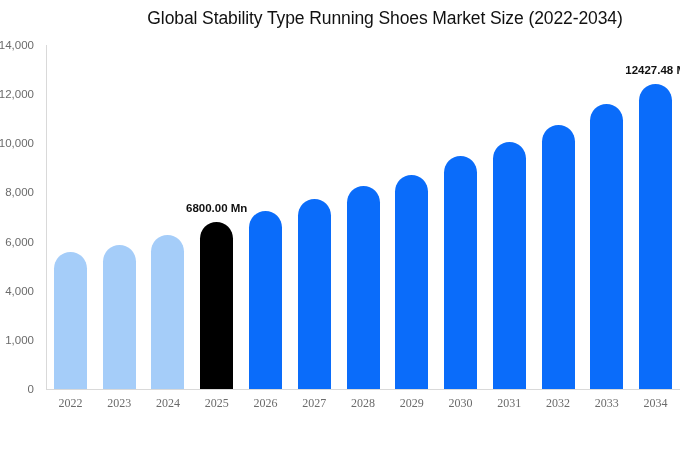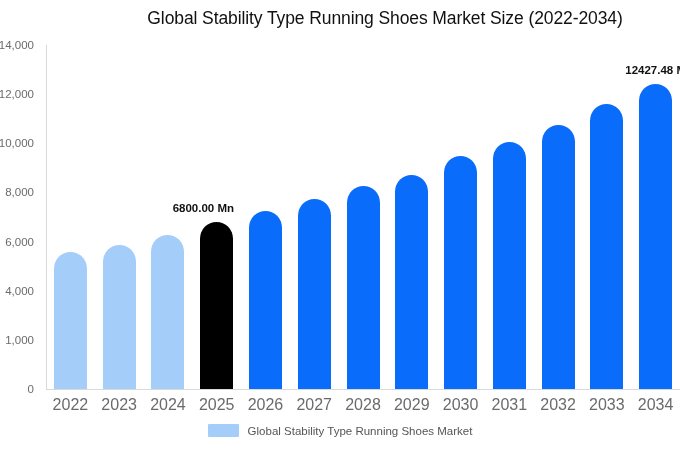--- a/index.html
+++ b/index.html
@@ -200,7 +200,7 @@
     <div class="x-tick" style="left: 89.1538px; text-align: center;">2023</div>
     <div class="x-tick" style="left: 137.923px;">2024</div>
     <div class="x-tick" style="left: 186.692px;">2025</div>
-    <div class="bar-value-label" style="top: 201.914px; left: 172.692px; width: 88px; text-align: left;">6800.00 Mn</div>
+    <div class="bar-value-label" style="top: 201.914px; left: 172.692px; width: 88px; text-align: center;">6800.00 Mn</div>
     <div class="x-tick" style="left: 235.462px;">2026</div>
     <div class="x-tick" style="left: 284.231px;">2027</div>
     <div class="x-tick" style="left: 333px;">2028</div>

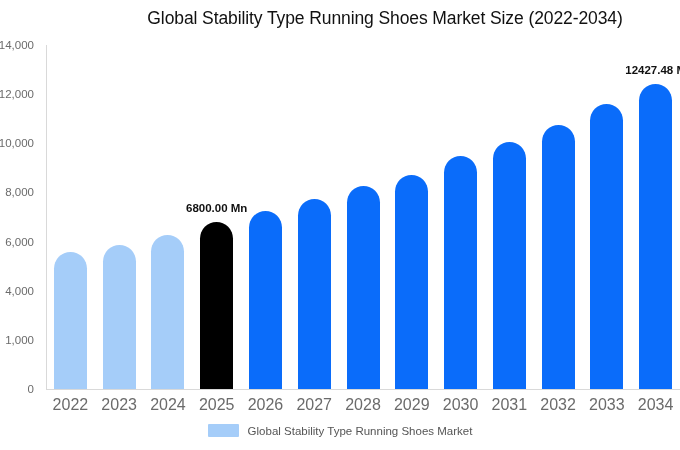--- a/index.html
+++ b/index.html
@@ -102,9 +102,10 @@
     top: 396px;
     width: 60px;
     text-align: center;
-    font-size: 16px;
+    font-size: 12px;
     color: #6b6b6b;
     white-space: nowrap;
+    font-family: Liberation Serif, serif;
   }
   
   #legend {

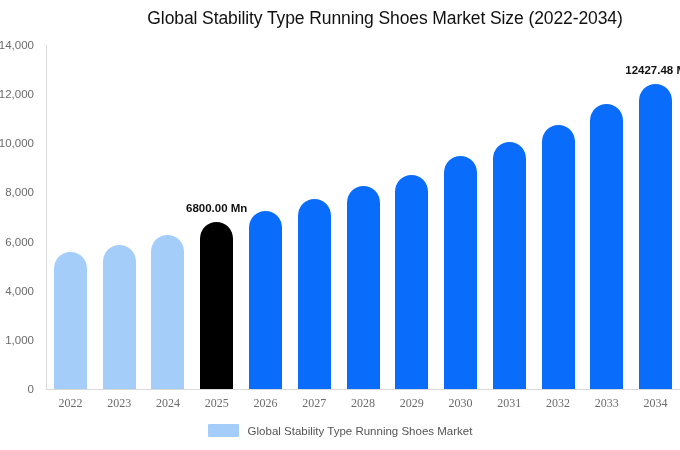--- a/index.html
+++ b/index.html
@@ -192,10 +192,6 @@
       </div>
     </div>
 
-  <div id="legend">
-    <div id="legend-swatch" style="background: rgb(165, 205, 249);"></div>
-    <div id="legend-label">Global Stability Type Running Shoes Market</div>
-  </div>
 
 <div class="x-tick" style="left: 40.3846px;">2022</div>
     <div class="x-tick" style="left: 89.1538px; text-align: center;">2023</div>

